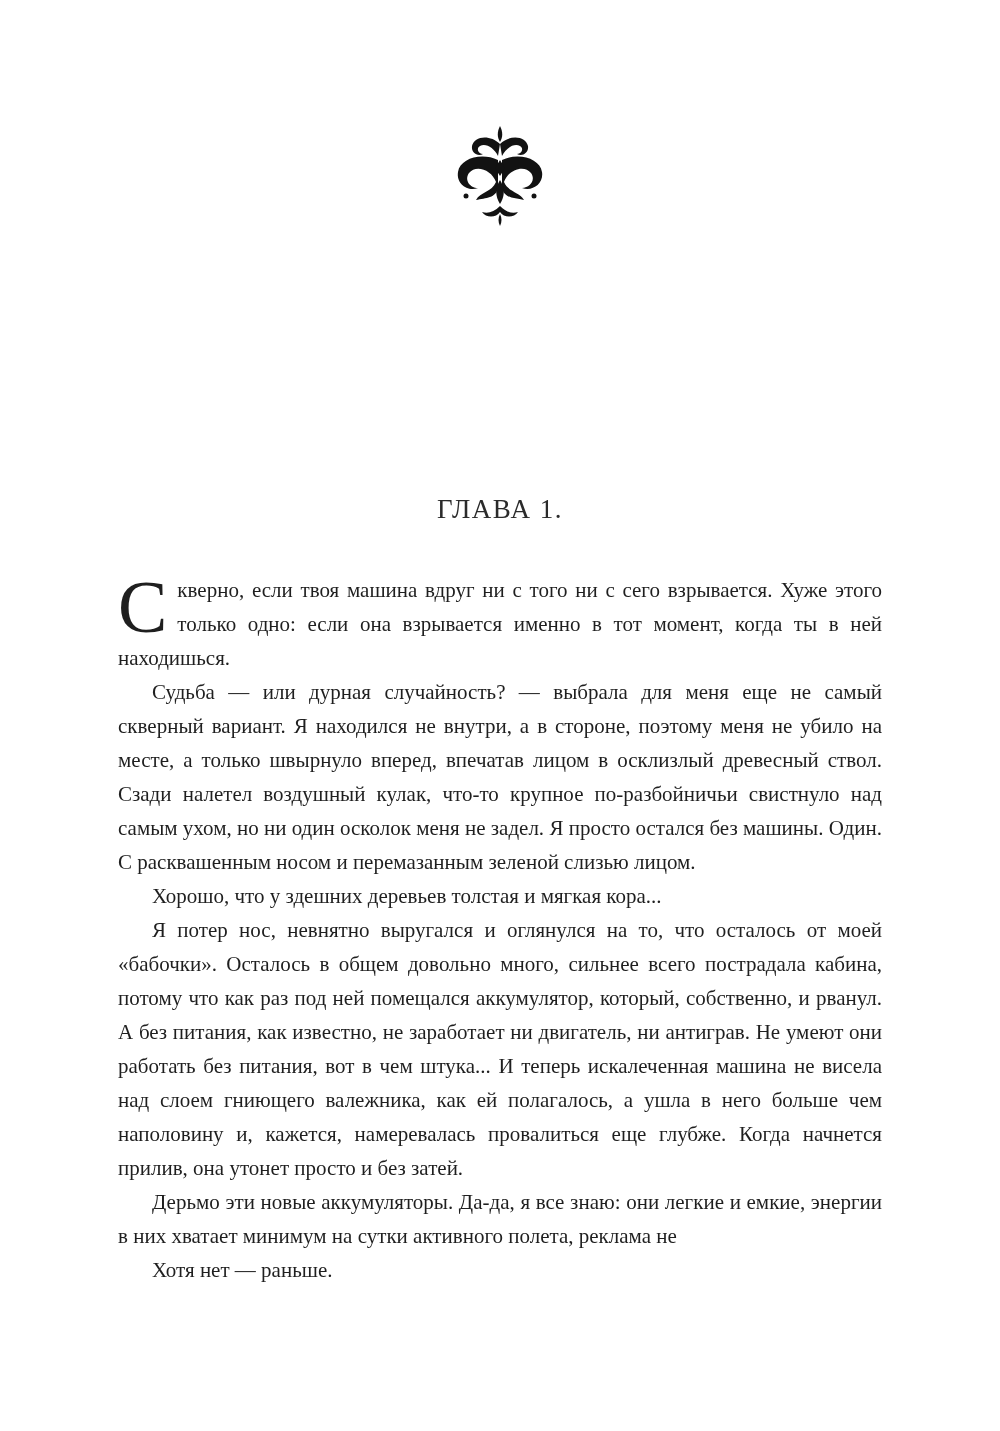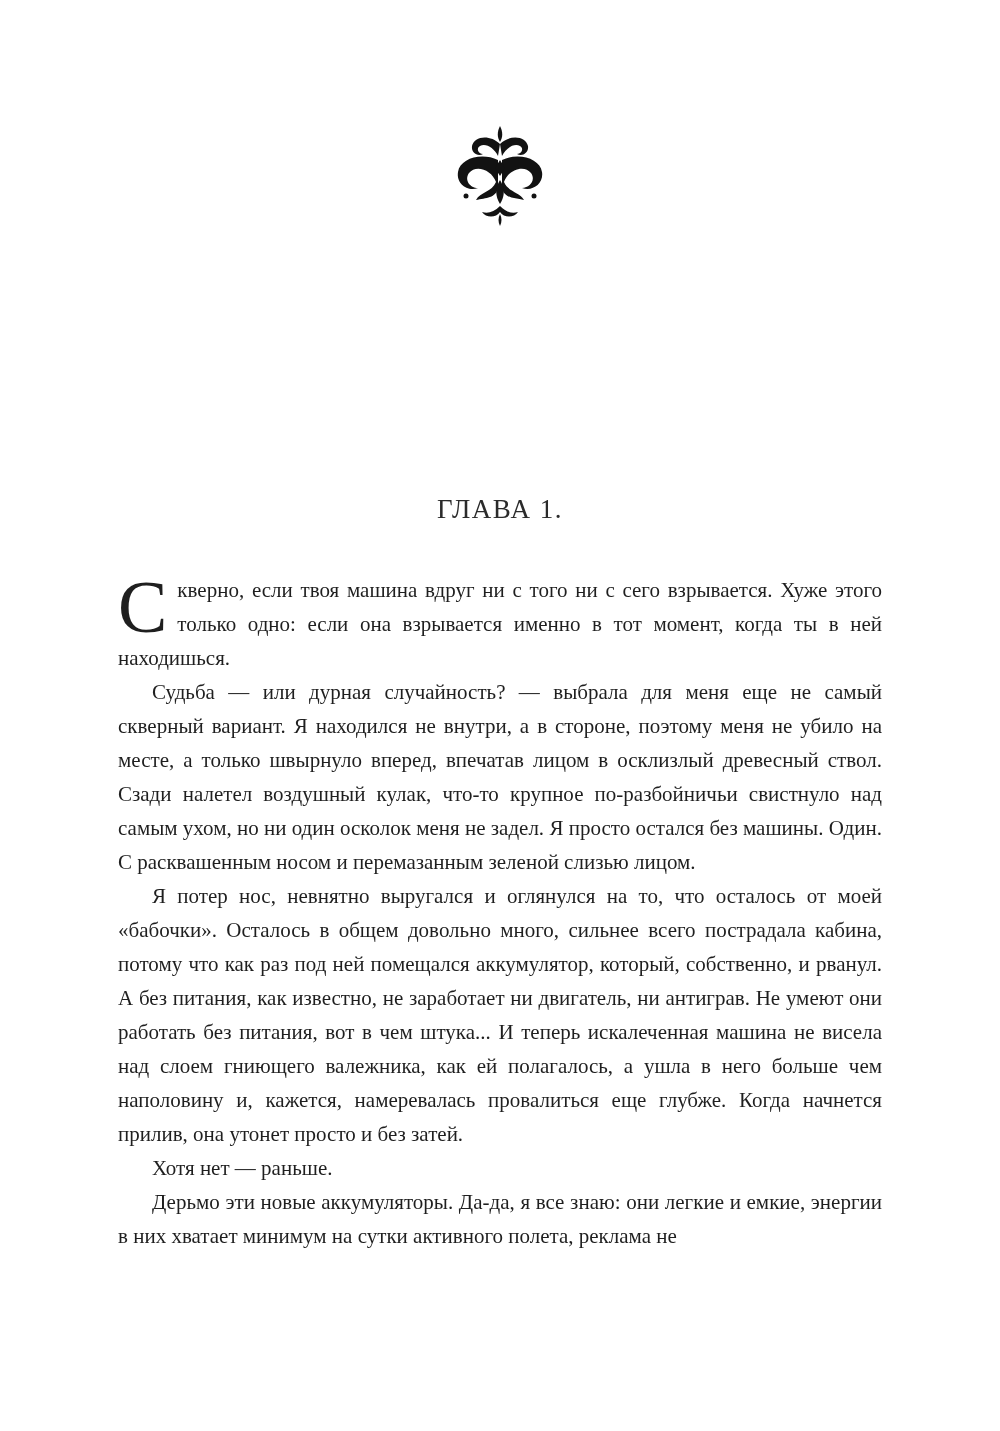--- a/index.html
+++ b/index.html
@@ -87,6 +87,7 @@
   <div class="body-text">
     <p class="first-paragraph"><span class="drop-cap">С</span><span>кверно, если твоя машина вдруг ни с того ни с сего взрывается. Хуже этого только одно: если она взрывается именно в тот момент, когда ты в ней находишься.</span></p>
     <p>Судьба — или дурная случайность? — выбрала для меня еще не самый скверный вариант. Я находился не внутри, а в стороне, поэтому меня не убило на месте, а только швырнуло вперед, впечатав лицом в осклизлый древесный ствол. Сзади налетел воздушный кулак, что-то крупное по-разбойничьи свистнуло над самым ухом, но ни один осколок меня не задел. Я просто остался без машины. Один. С расквашенным носом и перемазанным зеленой слизью лицом.</p>
+    <p>Хорошо, что у здешних деревьев толстая и мягкая кора...</p>
     <p>Я потер нос, невнятно выругался и оглянулся на то, что осталось от моей «бабочки». Осталось в общем довольно много, сильнее всего пострадала кабина, потому что как раз под ней помещался аккумулятор, который, собственно, и рванул. А без питания, как известно, не заработает ни двигатель, ни антиграв. Не умеют они работать без питания, вот в чем штука... И теперь искалеченная машина не висела над слоем гниющего валежника, как ей полагалось, а ушла в него больше чем наполовину и, кажется, намеревалась провалиться еще глубже. Когда начнется прилив, она утонет просто и без затей.</p>
     <p>Хотя нет — раньше.</p>
     <p>Дерьмо эти новые аккумуляторы. Да-да, я все знаю: они легкие и емкие, энергии в них хватает минимум на сутки активного полета, реклама не</p>

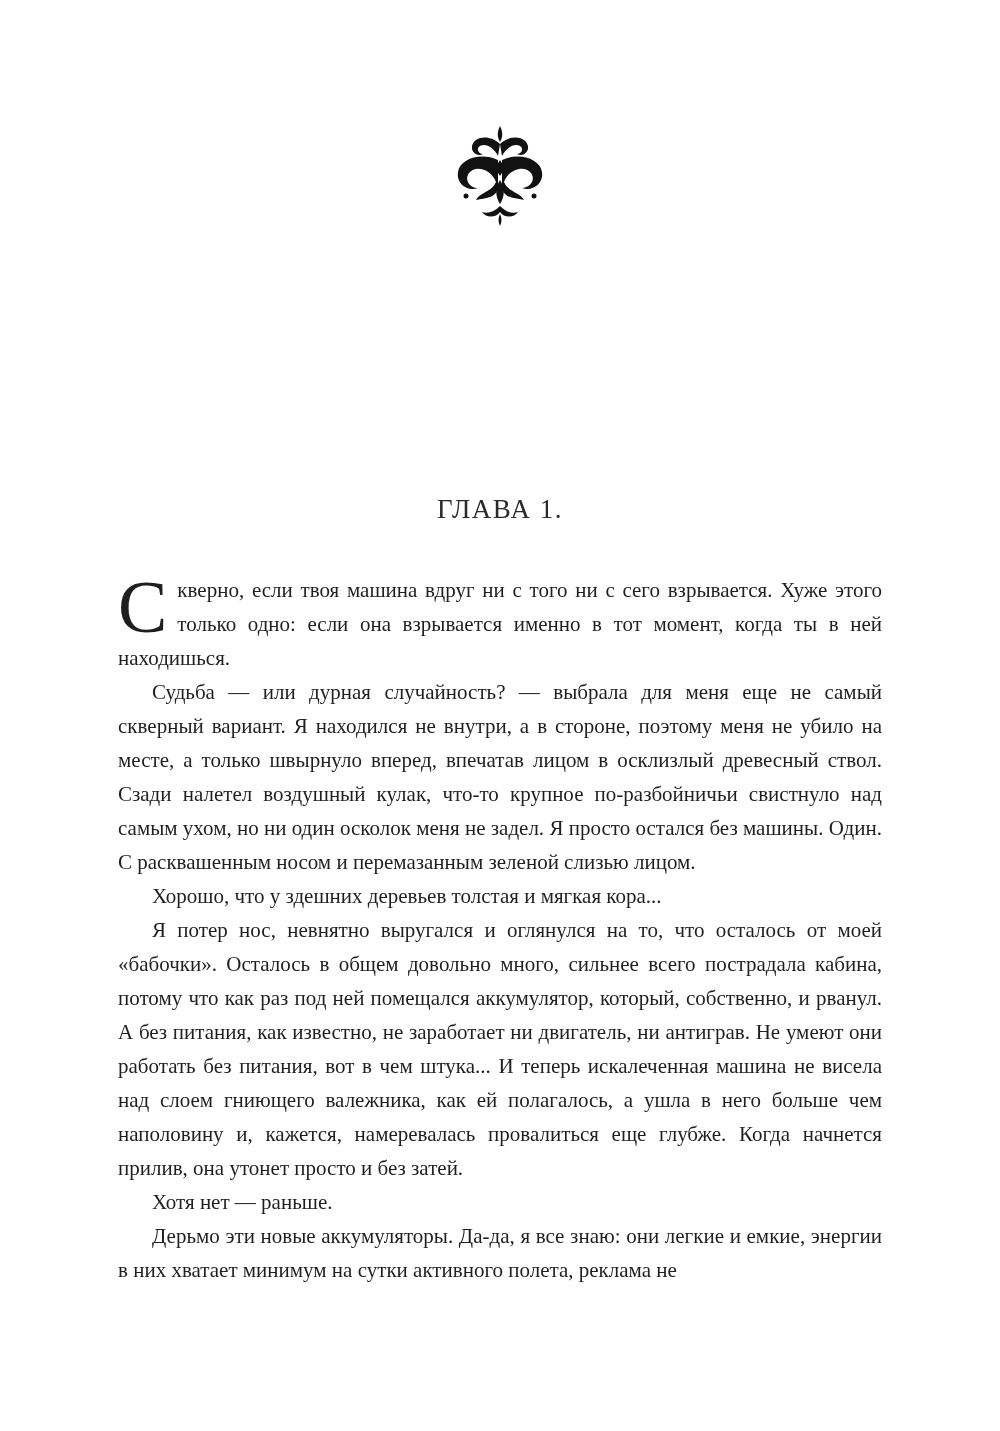--- a/index.html
+++ b/index.html
@@ -89,8 +89,8 @@
     <p>Судьба — или дурная случайность? — выбрала для меня еще не самый скверный вариант. Я находился не внутри, а в стороне, поэтому меня не убило на месте, а только швырнуло вперед, впечатав лицом в осклизлый древесный ствол. Сзади налетел воздушный кулак, что-то крупное по-разбойничьи свистнуло над самым ухом, но ни один осколок меня не задел. Я просто остался без машины. Один. С расквашенным носом и перемазанным зеленой слизью лицом.</p>
     <p>Хорошо, что у здешних деревьев толстая и мягкая кора...</p>
     <p>Я потер нос, невнятно выругался и оглянулся на то, что осталось от моей «бабочки». Осталось в общем довольно много, сильнее всего пострадала кабина, потому что как раз под ней помещался аккумулятор, который, собственно, и рванул. А без питания, как известно, не заработает ни двигатель, ни антиграв. Не умеют они работать без питания, вот в чем штука... И теперь искалеченная машина не висела над слоем гниющего валежника, как ей полагалось, а ушла в него больше чем наполовину и, кажется, намеревалась провалиться еще глубже. Когда начнется прилив, она утонет просто и без затей.</p>
+    <p>Дерьмо эти новые аккумуляторы. Да-да, я все знаю: они легкие и емкие, энергии в них хватает минимум на сутки активного полета, реклама не</p>
     <p>Хотя нет — раньше.</p>
-    <p>Дерьмо эти новые аккумуляторы. Да-да, я все знаю: они легкие и емкие, энергии в них хватает минимум на сутки активного полета, реклама не</p>
   </div>
 
 </div>

